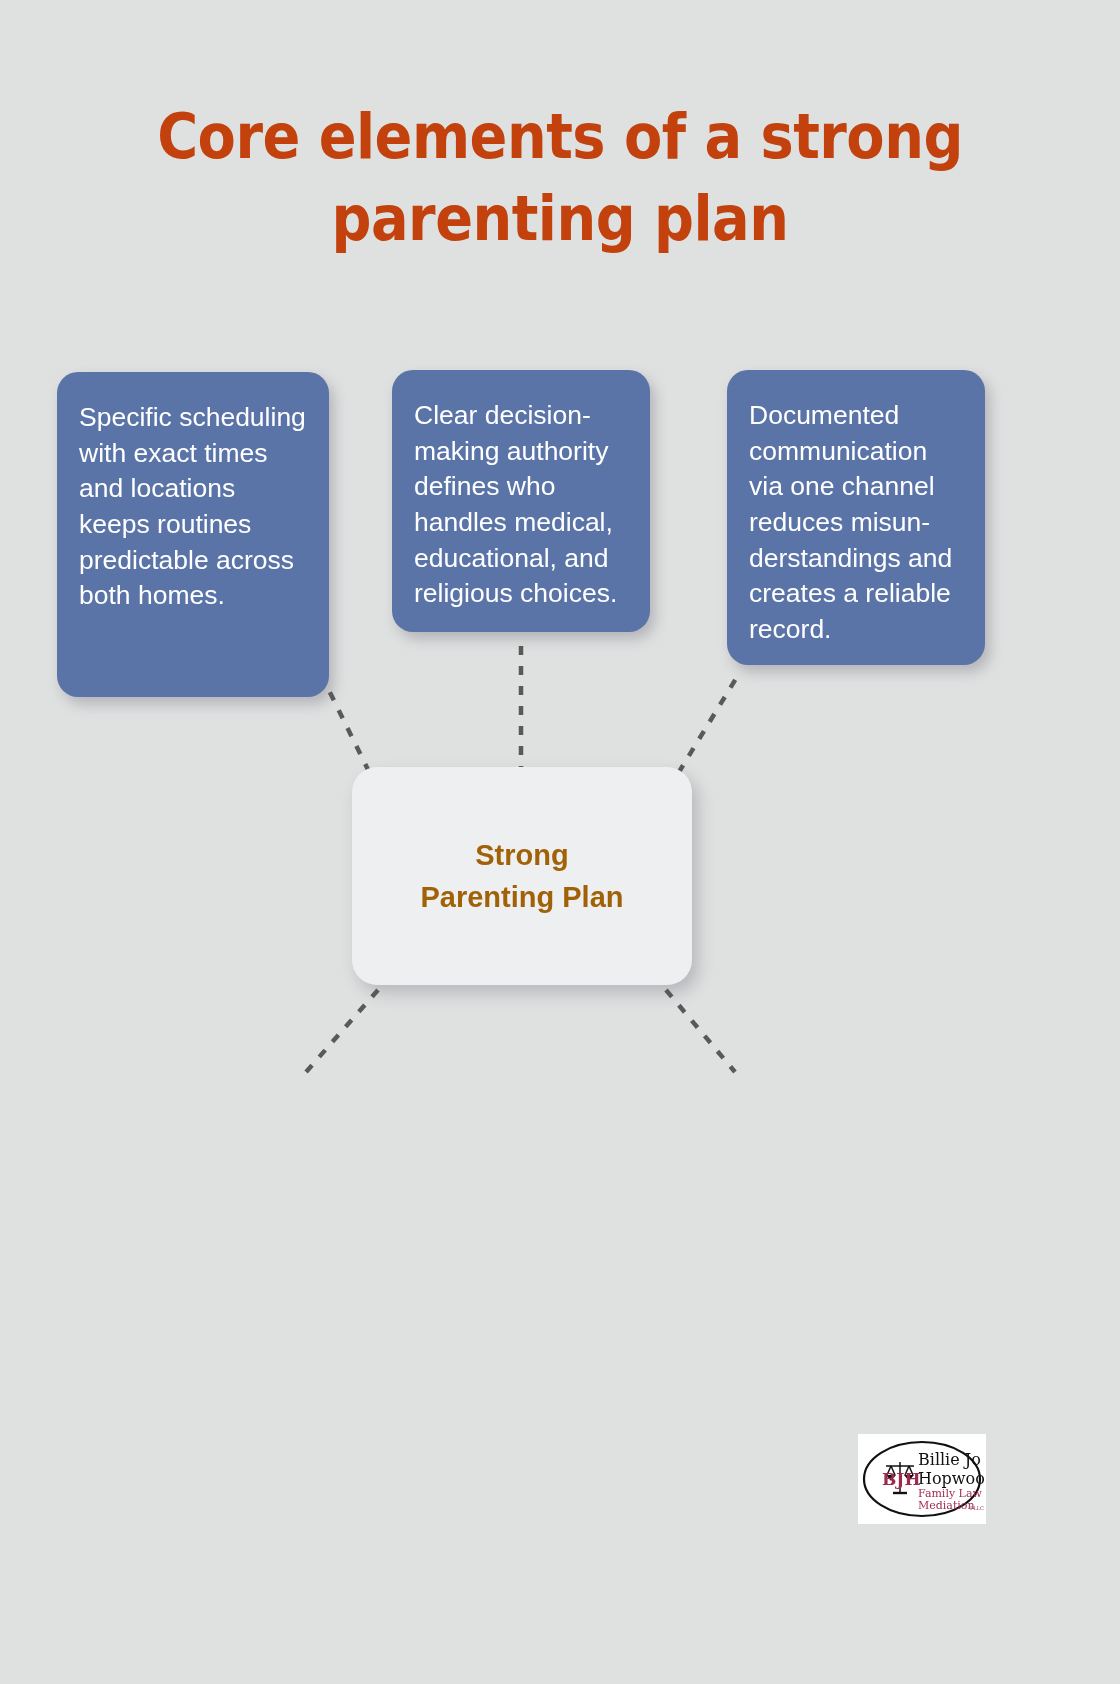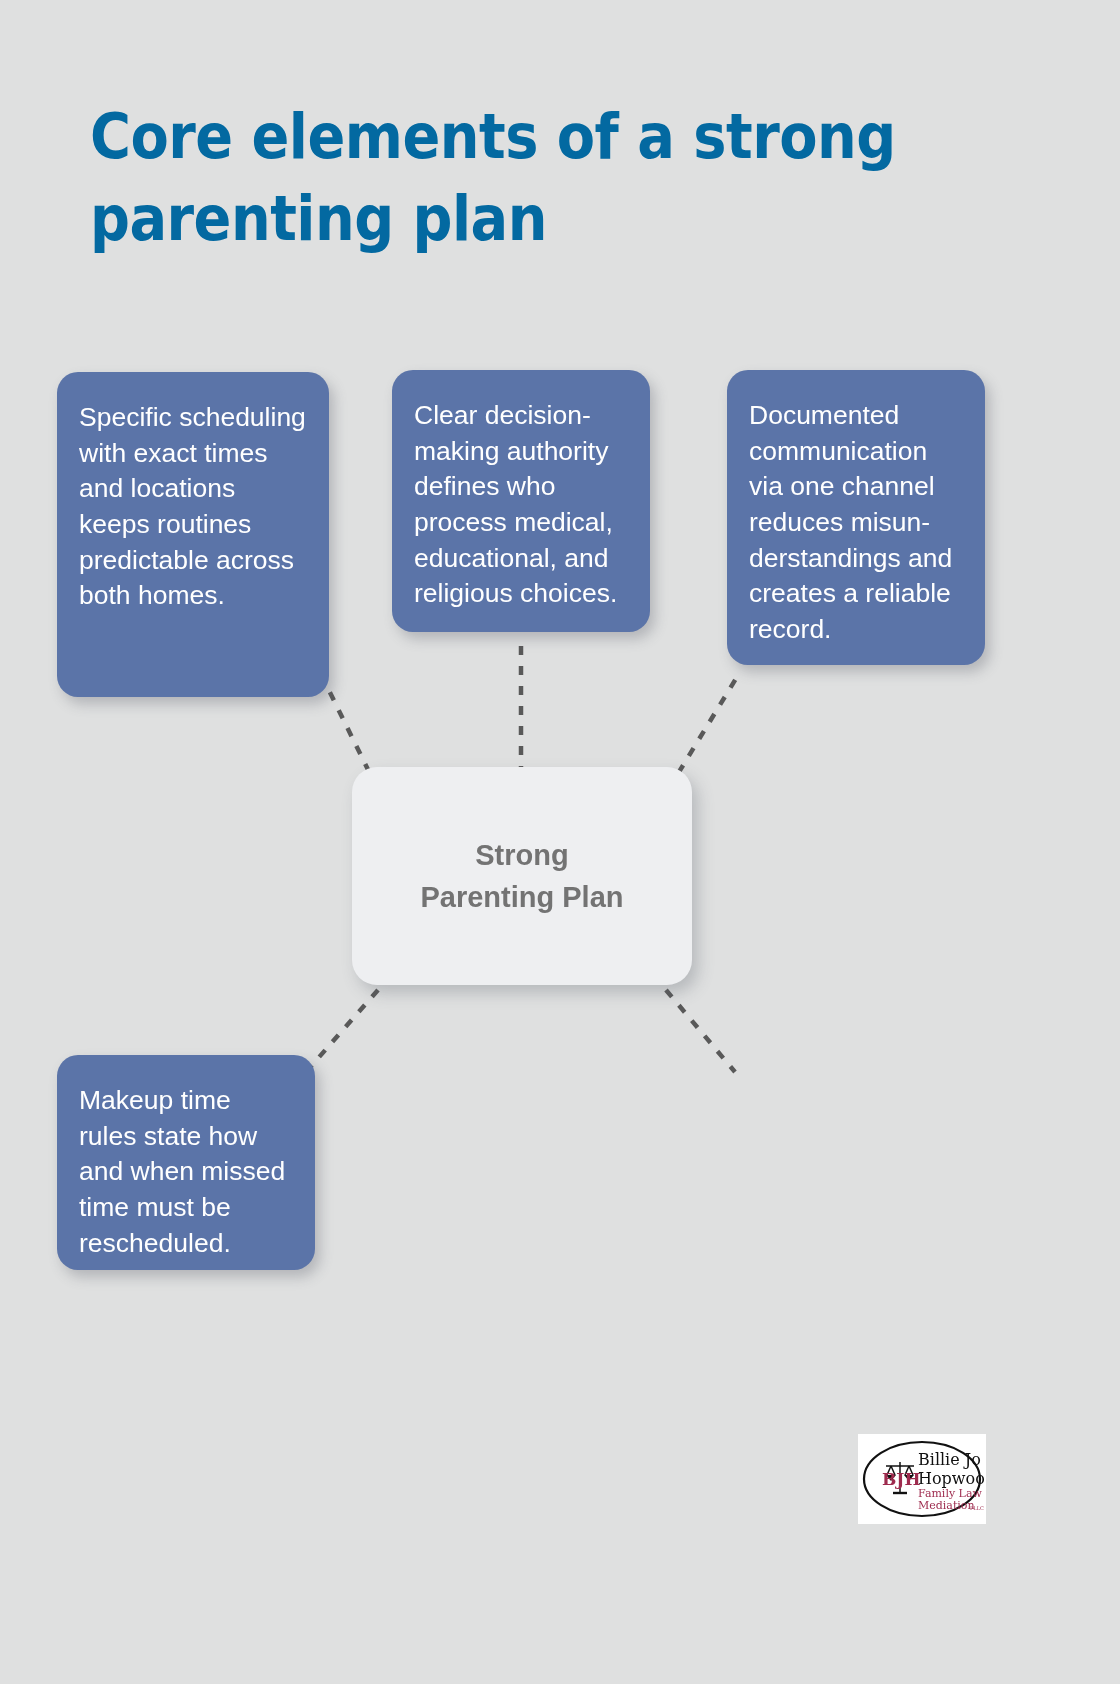--- a/index.html
+++ b/index.html
@@ -26,12 +26,13 @@
     left: 90px;
     top: 96px;
     width: 940px;
+    text-align: center;
     font-family: "DejaVu Sans Condensed", "Liberation Sans Narrow", "Liberation Sans", sans-serif;
     font-weight: 700;
     font-size: 62px;
     line-height: 1.33;
     letter-spacing: -0.5px;
-    color: #0369a1;
+    color: #c2410c;
     white-space: pre-line;
   }
 

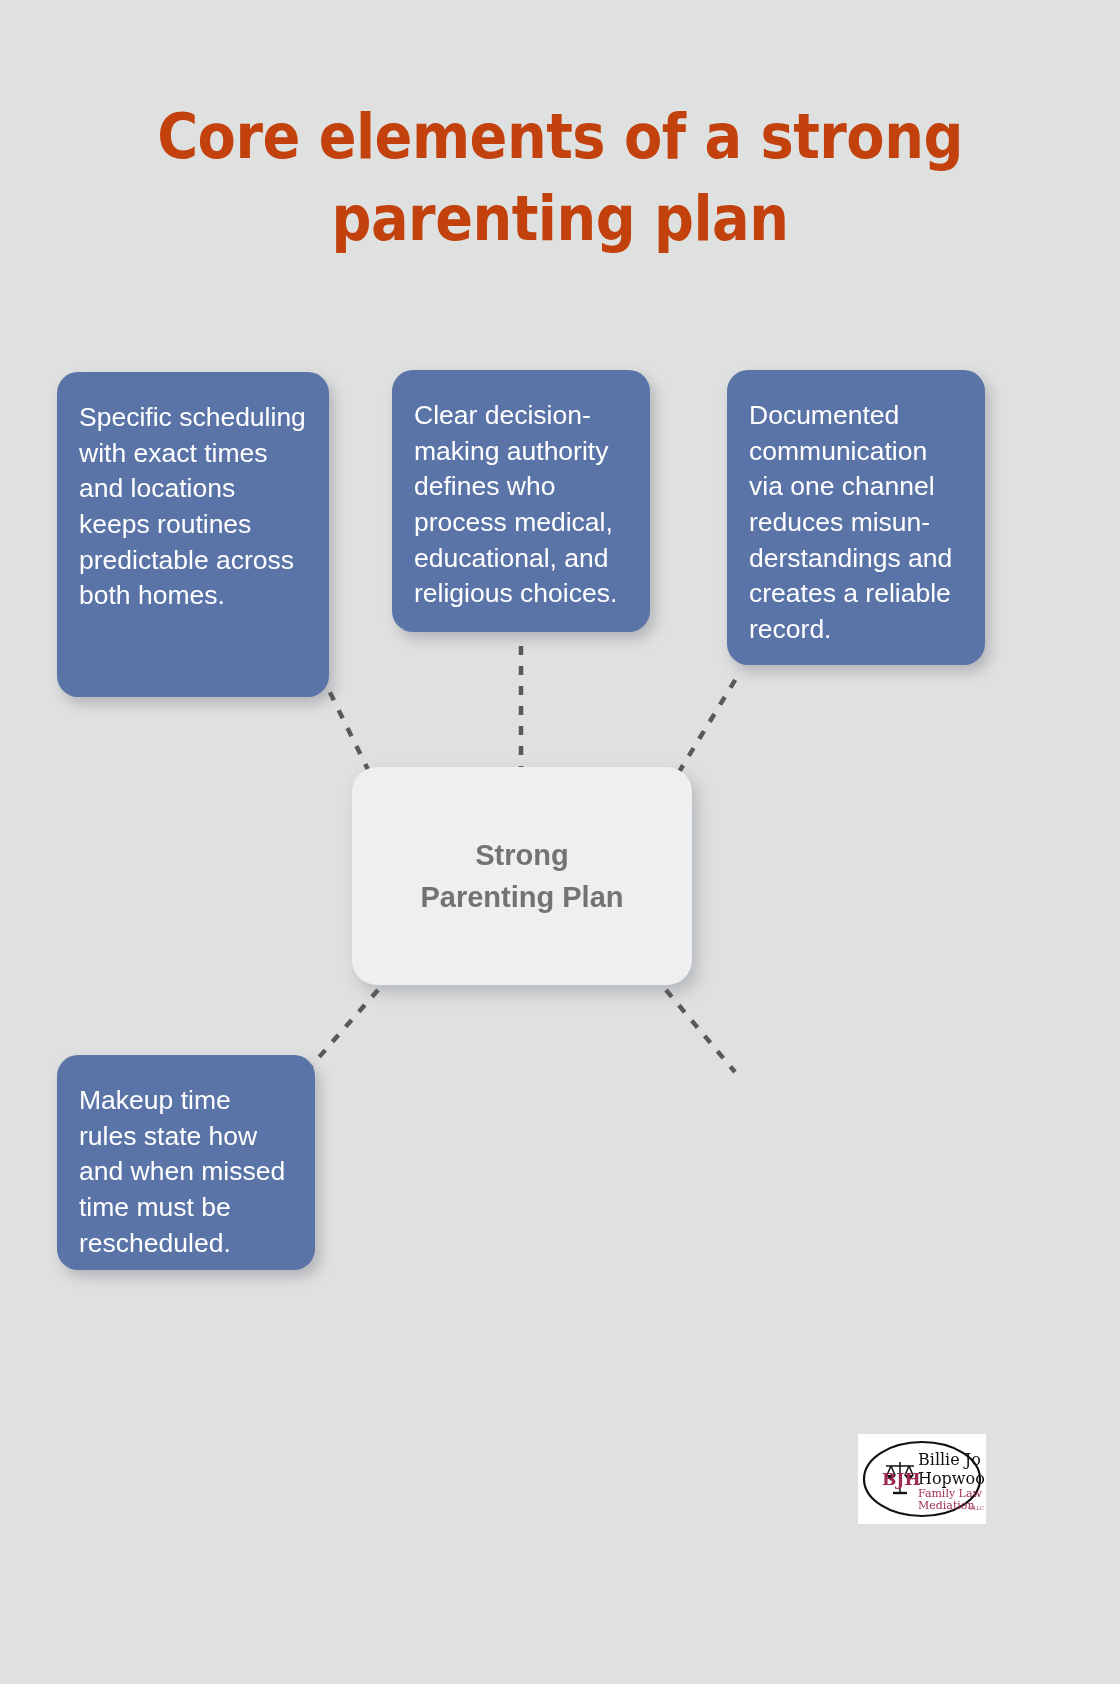--- a/index.html
+++ b/index.html
@@ -117,7 +117,7 @@
 
   <div class="node" id="node-schedule">Specific scheduling with exact times and locations keeps routines predictable across both homes.</div>
 
-  <div class="node" id="node-decision">Clear decision-making authority defines who process medical, educational, and religious choices.</div>
+  <div class="node" id="node-decision">Clear decision-making authority defines who handles medical, educational, and religious choices.</div>
 
   <div class="node" id="node-communication">Documented communication via one channel reduces misun-derstandings and creates a reliable record.</div>
 

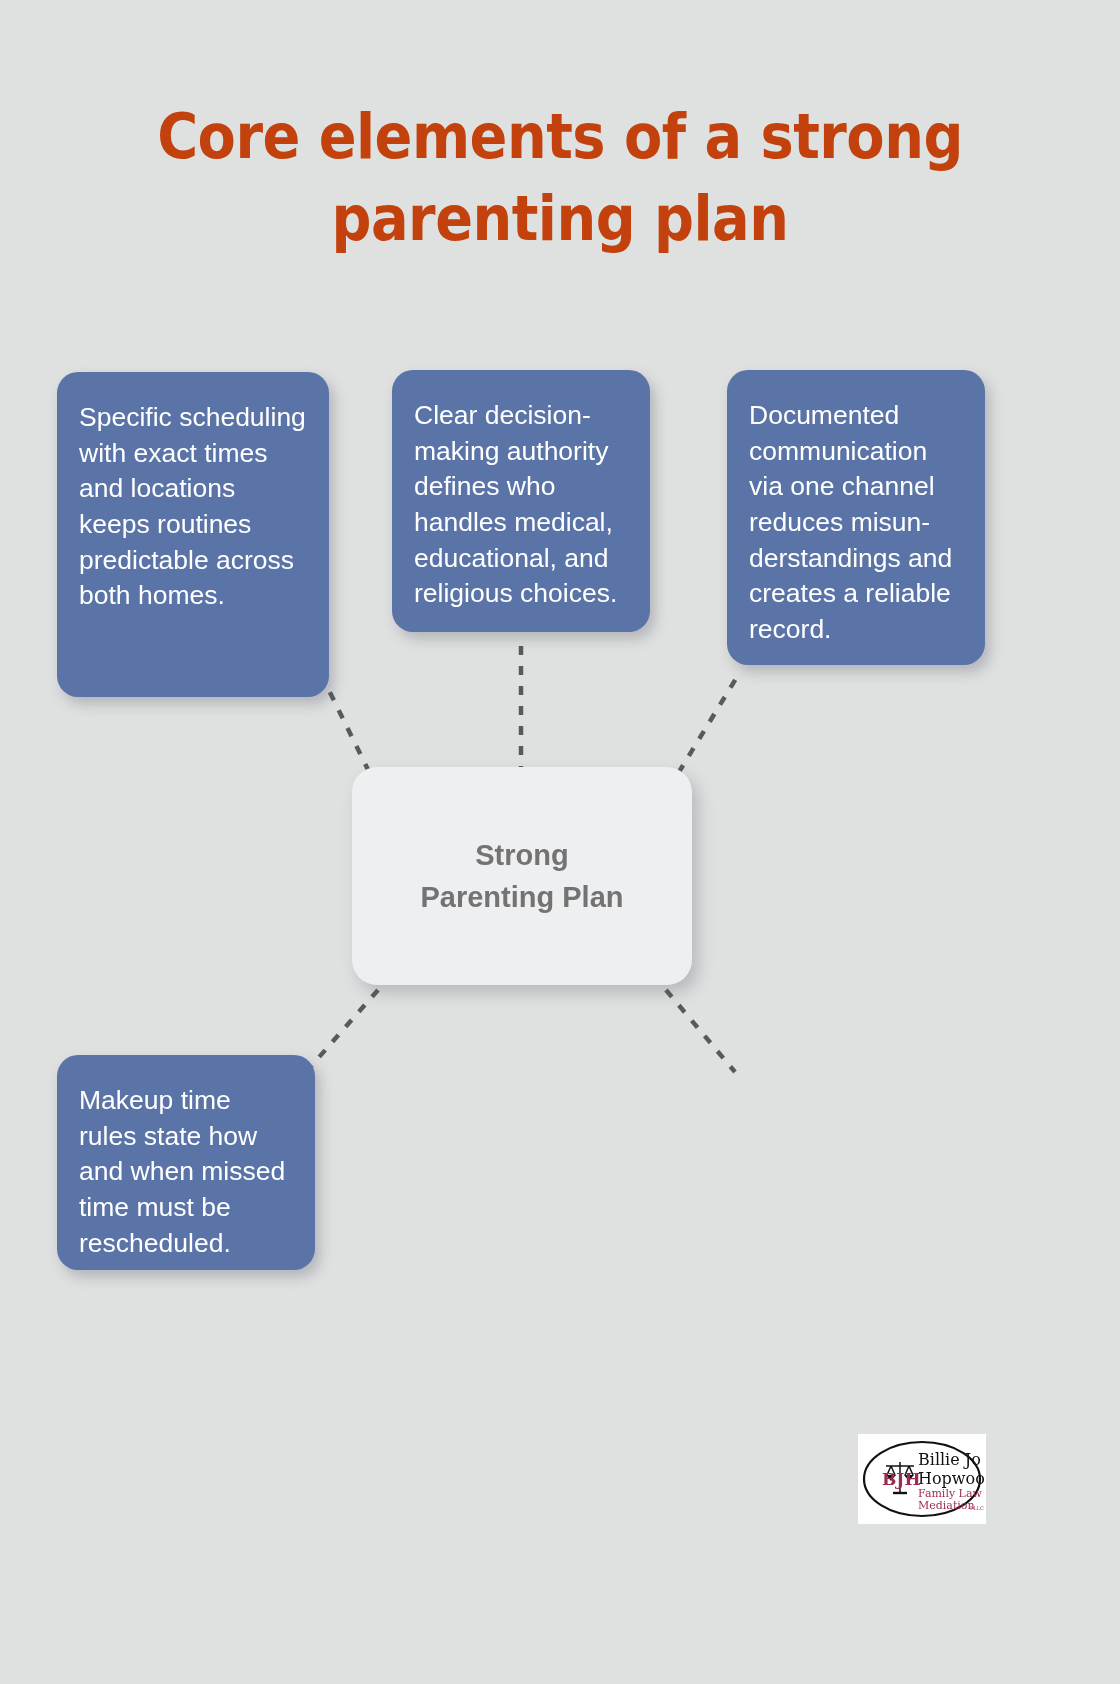--- a/index.html
+++ b/index.html
@@ -62,7 +62,7 @@
 
   .node.center {
     background: #eeeff1;
-    color: #737373;
+    color: #a16207;
     font-weight: 700;
     font-size: 29px;
     line-height: 1.45;

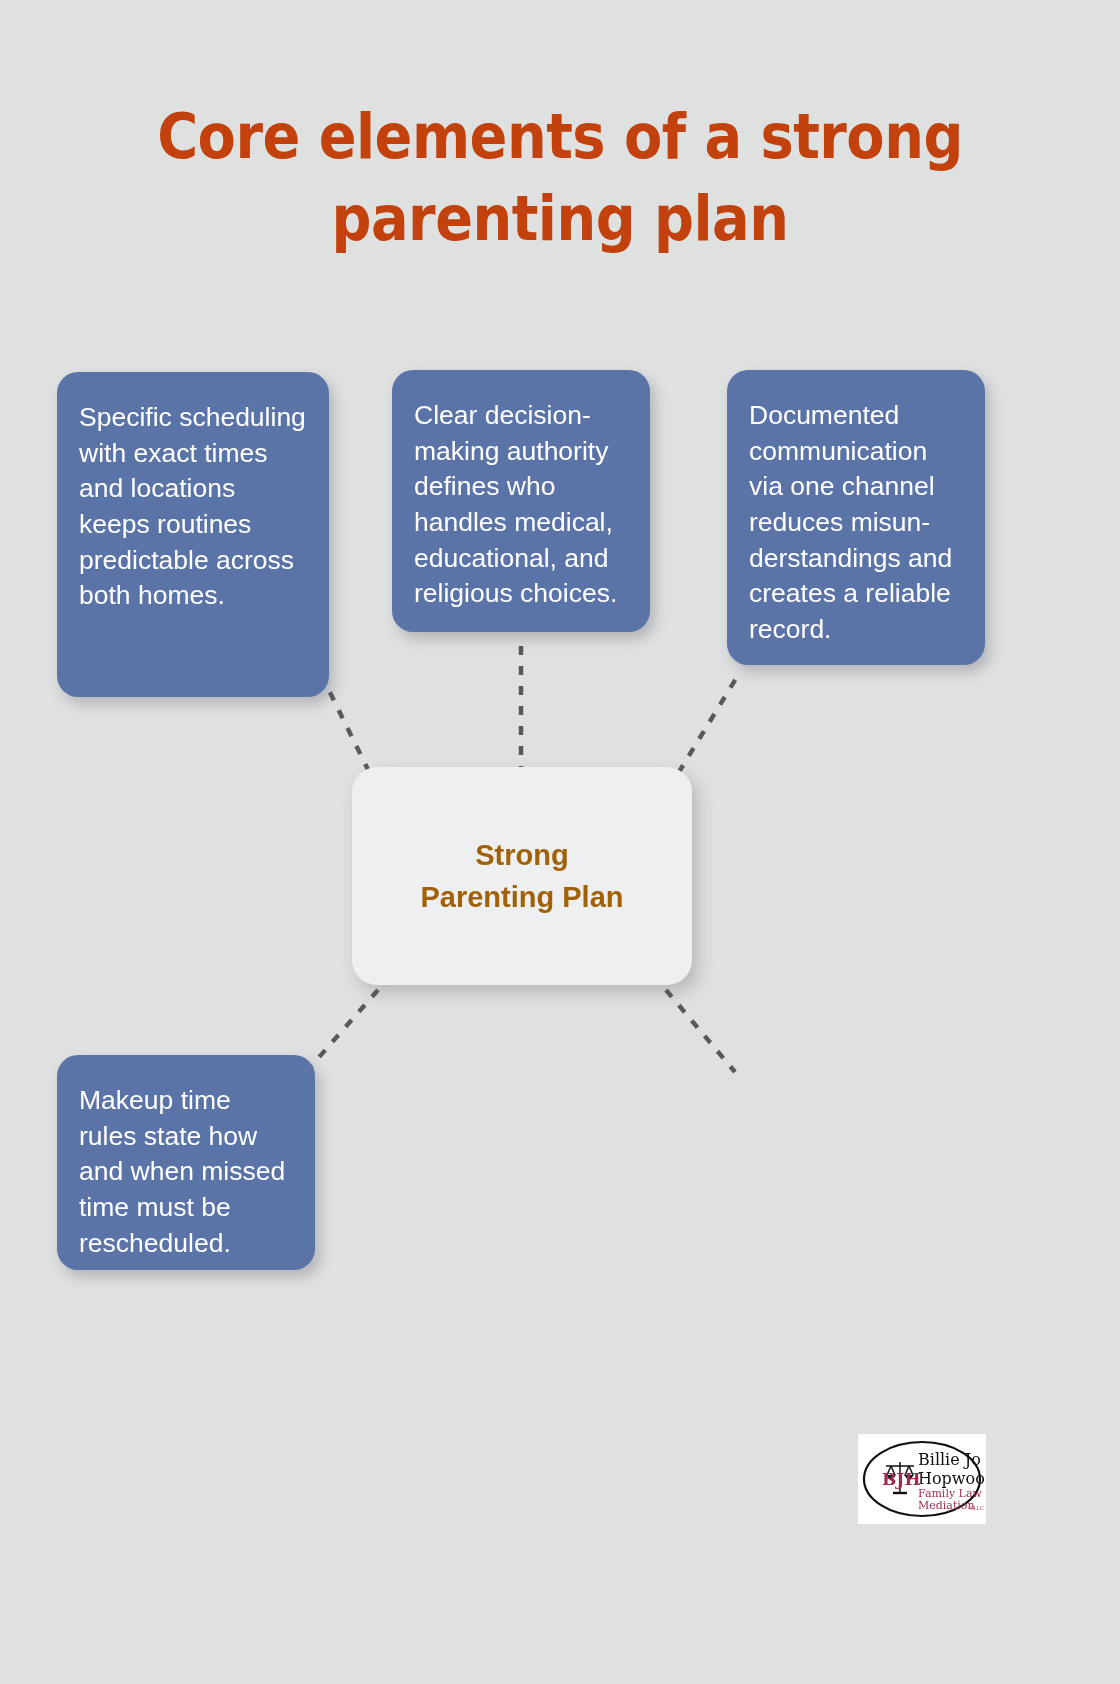--- a/index.html
+++ b/index.html
@@ -124,7 +124,6 @@
   <div class="node center" id="node-center">Strong
 Parenting Plan</div>
 
-  <div class="node" id="node-makeup">Makeup time rules state how and when missed time must be rescheduled.</div>
 
 
   <div id="logo-card">

